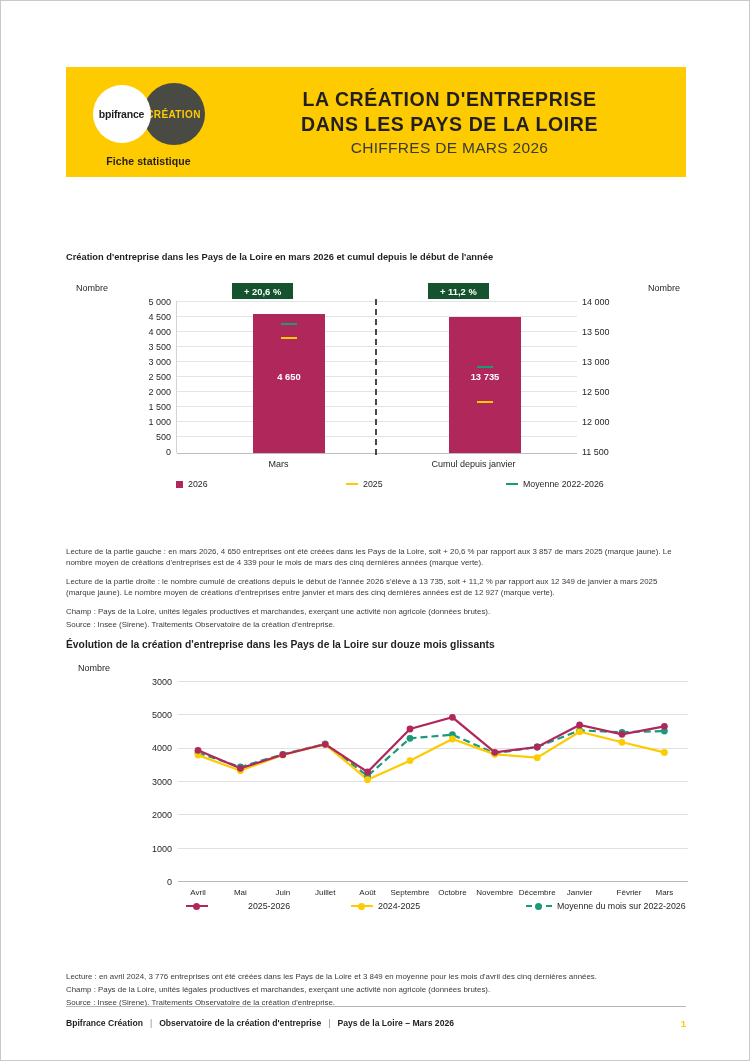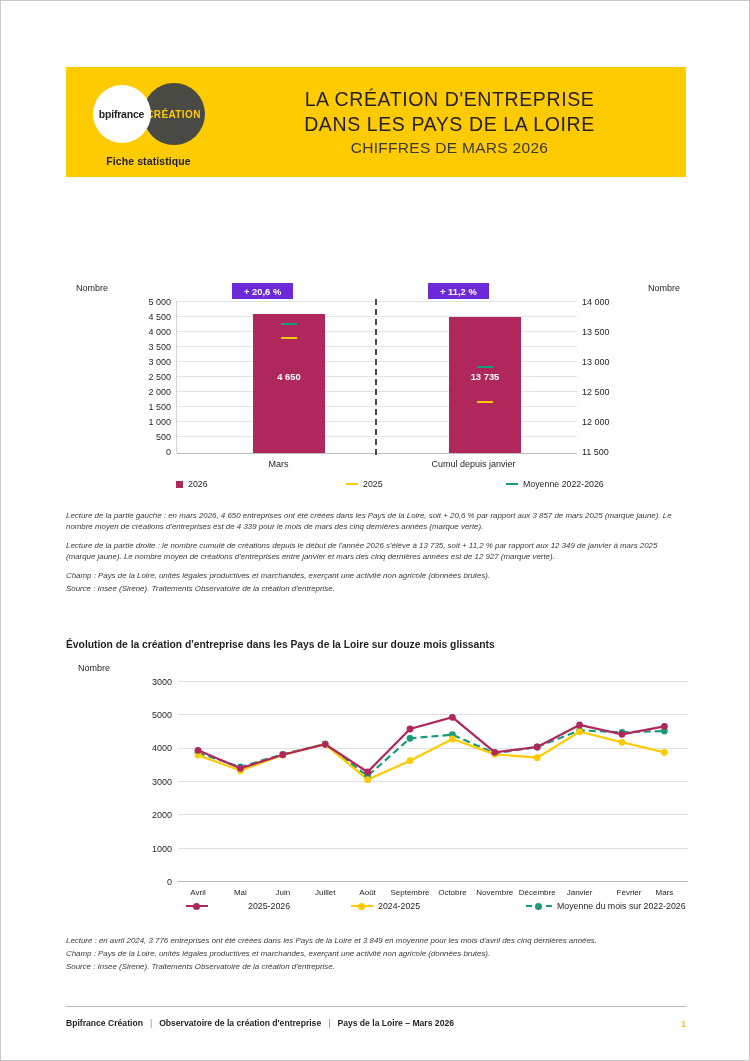--- a/index.html
+++ b/index.html
@@ -53,7 +53,7 @@
     padding-right:18px;
   }
   .bt1, .bt2 {
-    font-size:19.5px; font-weight:normal; color:#231f20; letter-spacing:0.6px;
+    font-size:19.5px; font-weight:bold; color:#231f20; letter-spacing:0.6px;
     line-height:1.28; text-align:center;
   }
   .bt3 {

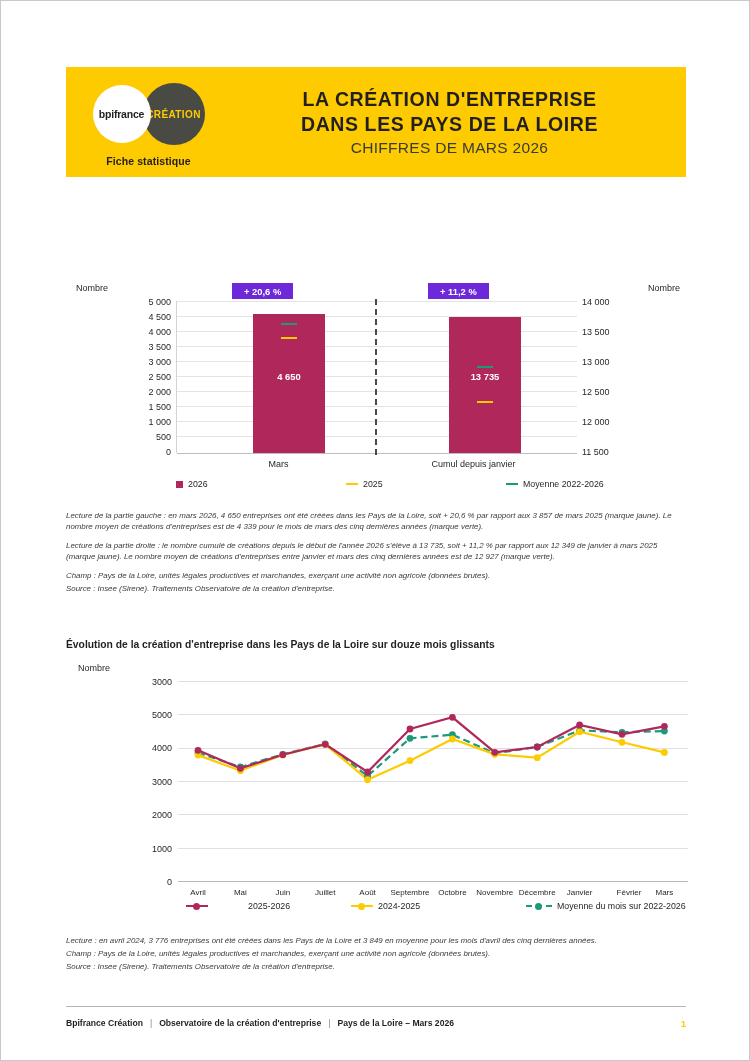--- a/index.html
+++ b/index.html
@@ -199,6 +199,7 @@
     </div>
   </div>
 
+  <div class="sec-title" id="t1">Création d'entreprise dans les Pays de la Loire en mars 2026 et cumul depuis le début de l'année</div>
 
   <div class="c1">
     <div class="axis-label" id="c1-left-label">Nombre</div>

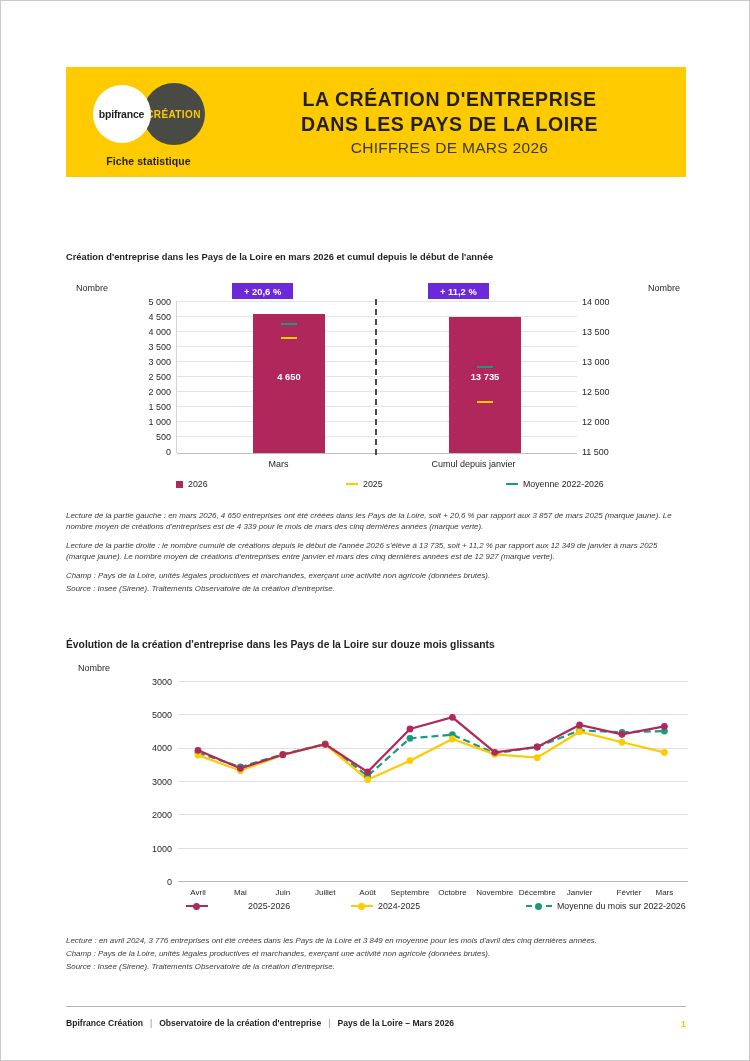--- a/index.html
+++ b/index.html
@@ -109,7 +109,7 @@
   .mk-green { border-color:#1a9a7a; }
   .mk-yellow { border-color:#fdcb00; }
   .pct-box {
-    position:absolute; background:#6d28d9; color:#fff; font-size:9.4px;
+    position:absolute; background:#14532d; color:#fff; font-size:9.4px;
     font-weight:bold; padding:2.5px 12px;
   }
   .xcat {

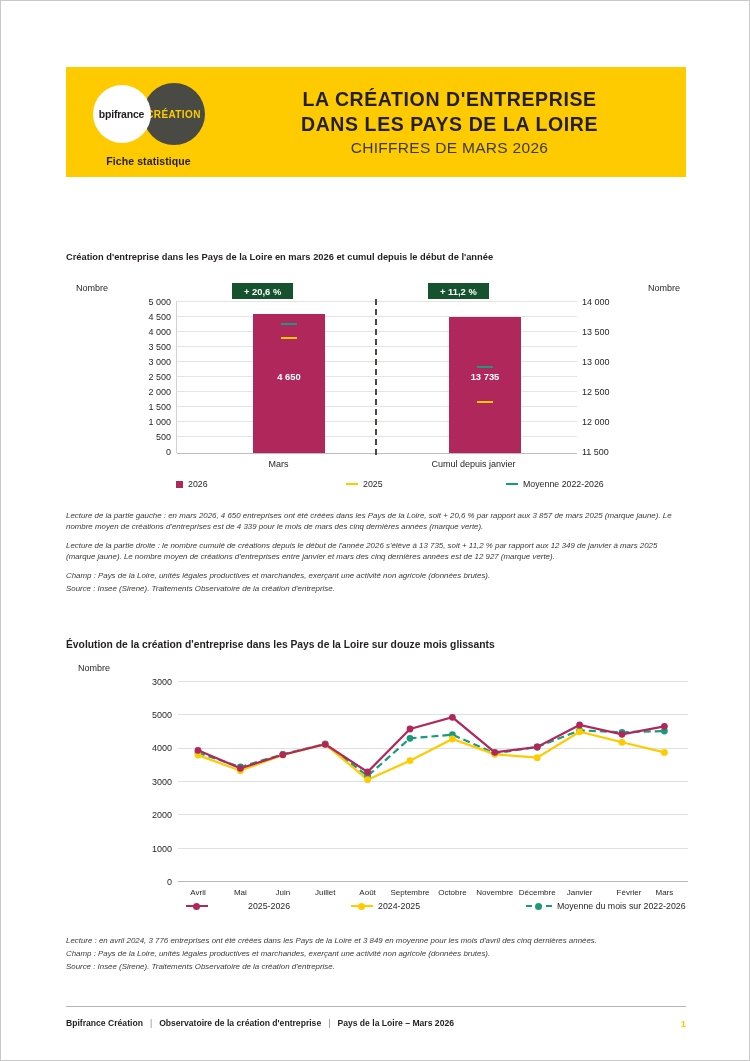--- a/index.html
+++ b/index.html
@@ -127,7 +127,7 @@
   
   .notes {
     position:absolute; left:65px; width:620px;
-    font-size:7.9px; font-style:italic; color:#3a3a38; line-height:1.45;
+    font-size:7.9px; color:#3a3a38; line-height:1.45;margin-top:36px;
   }
   #notes1 { top:509px; }
   #notes1 p { margin:0 0 7px 0; }

